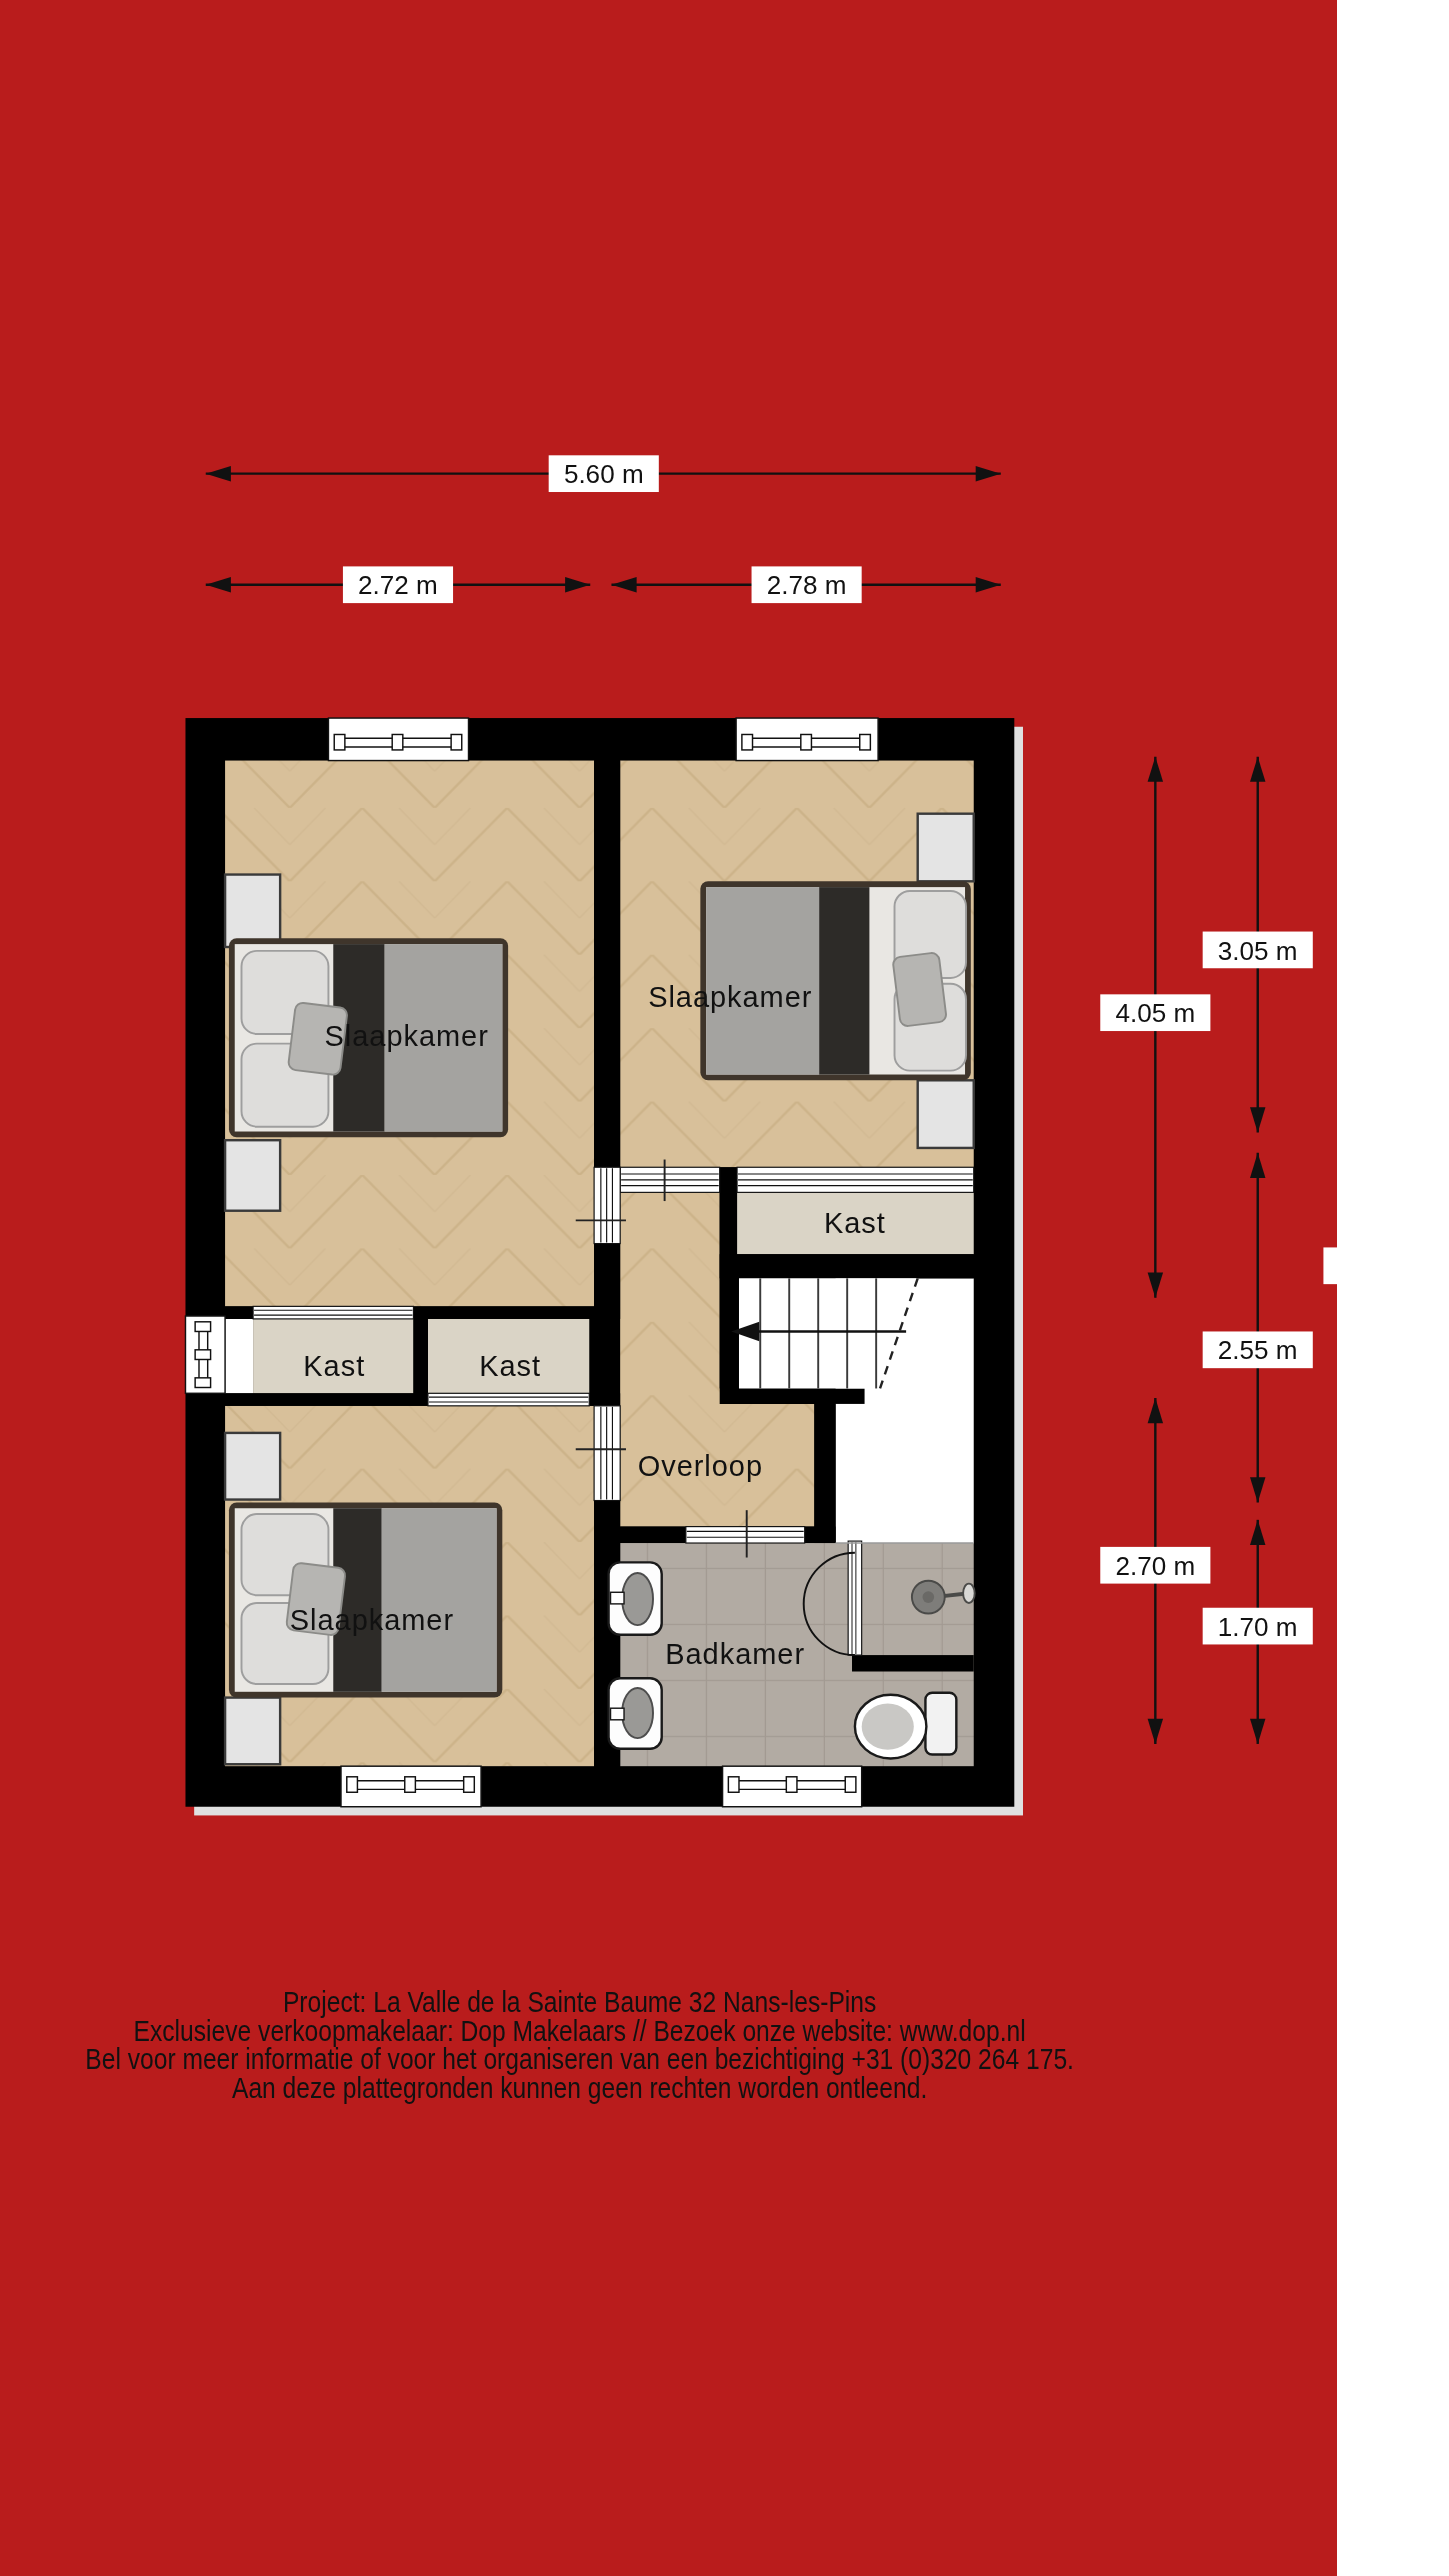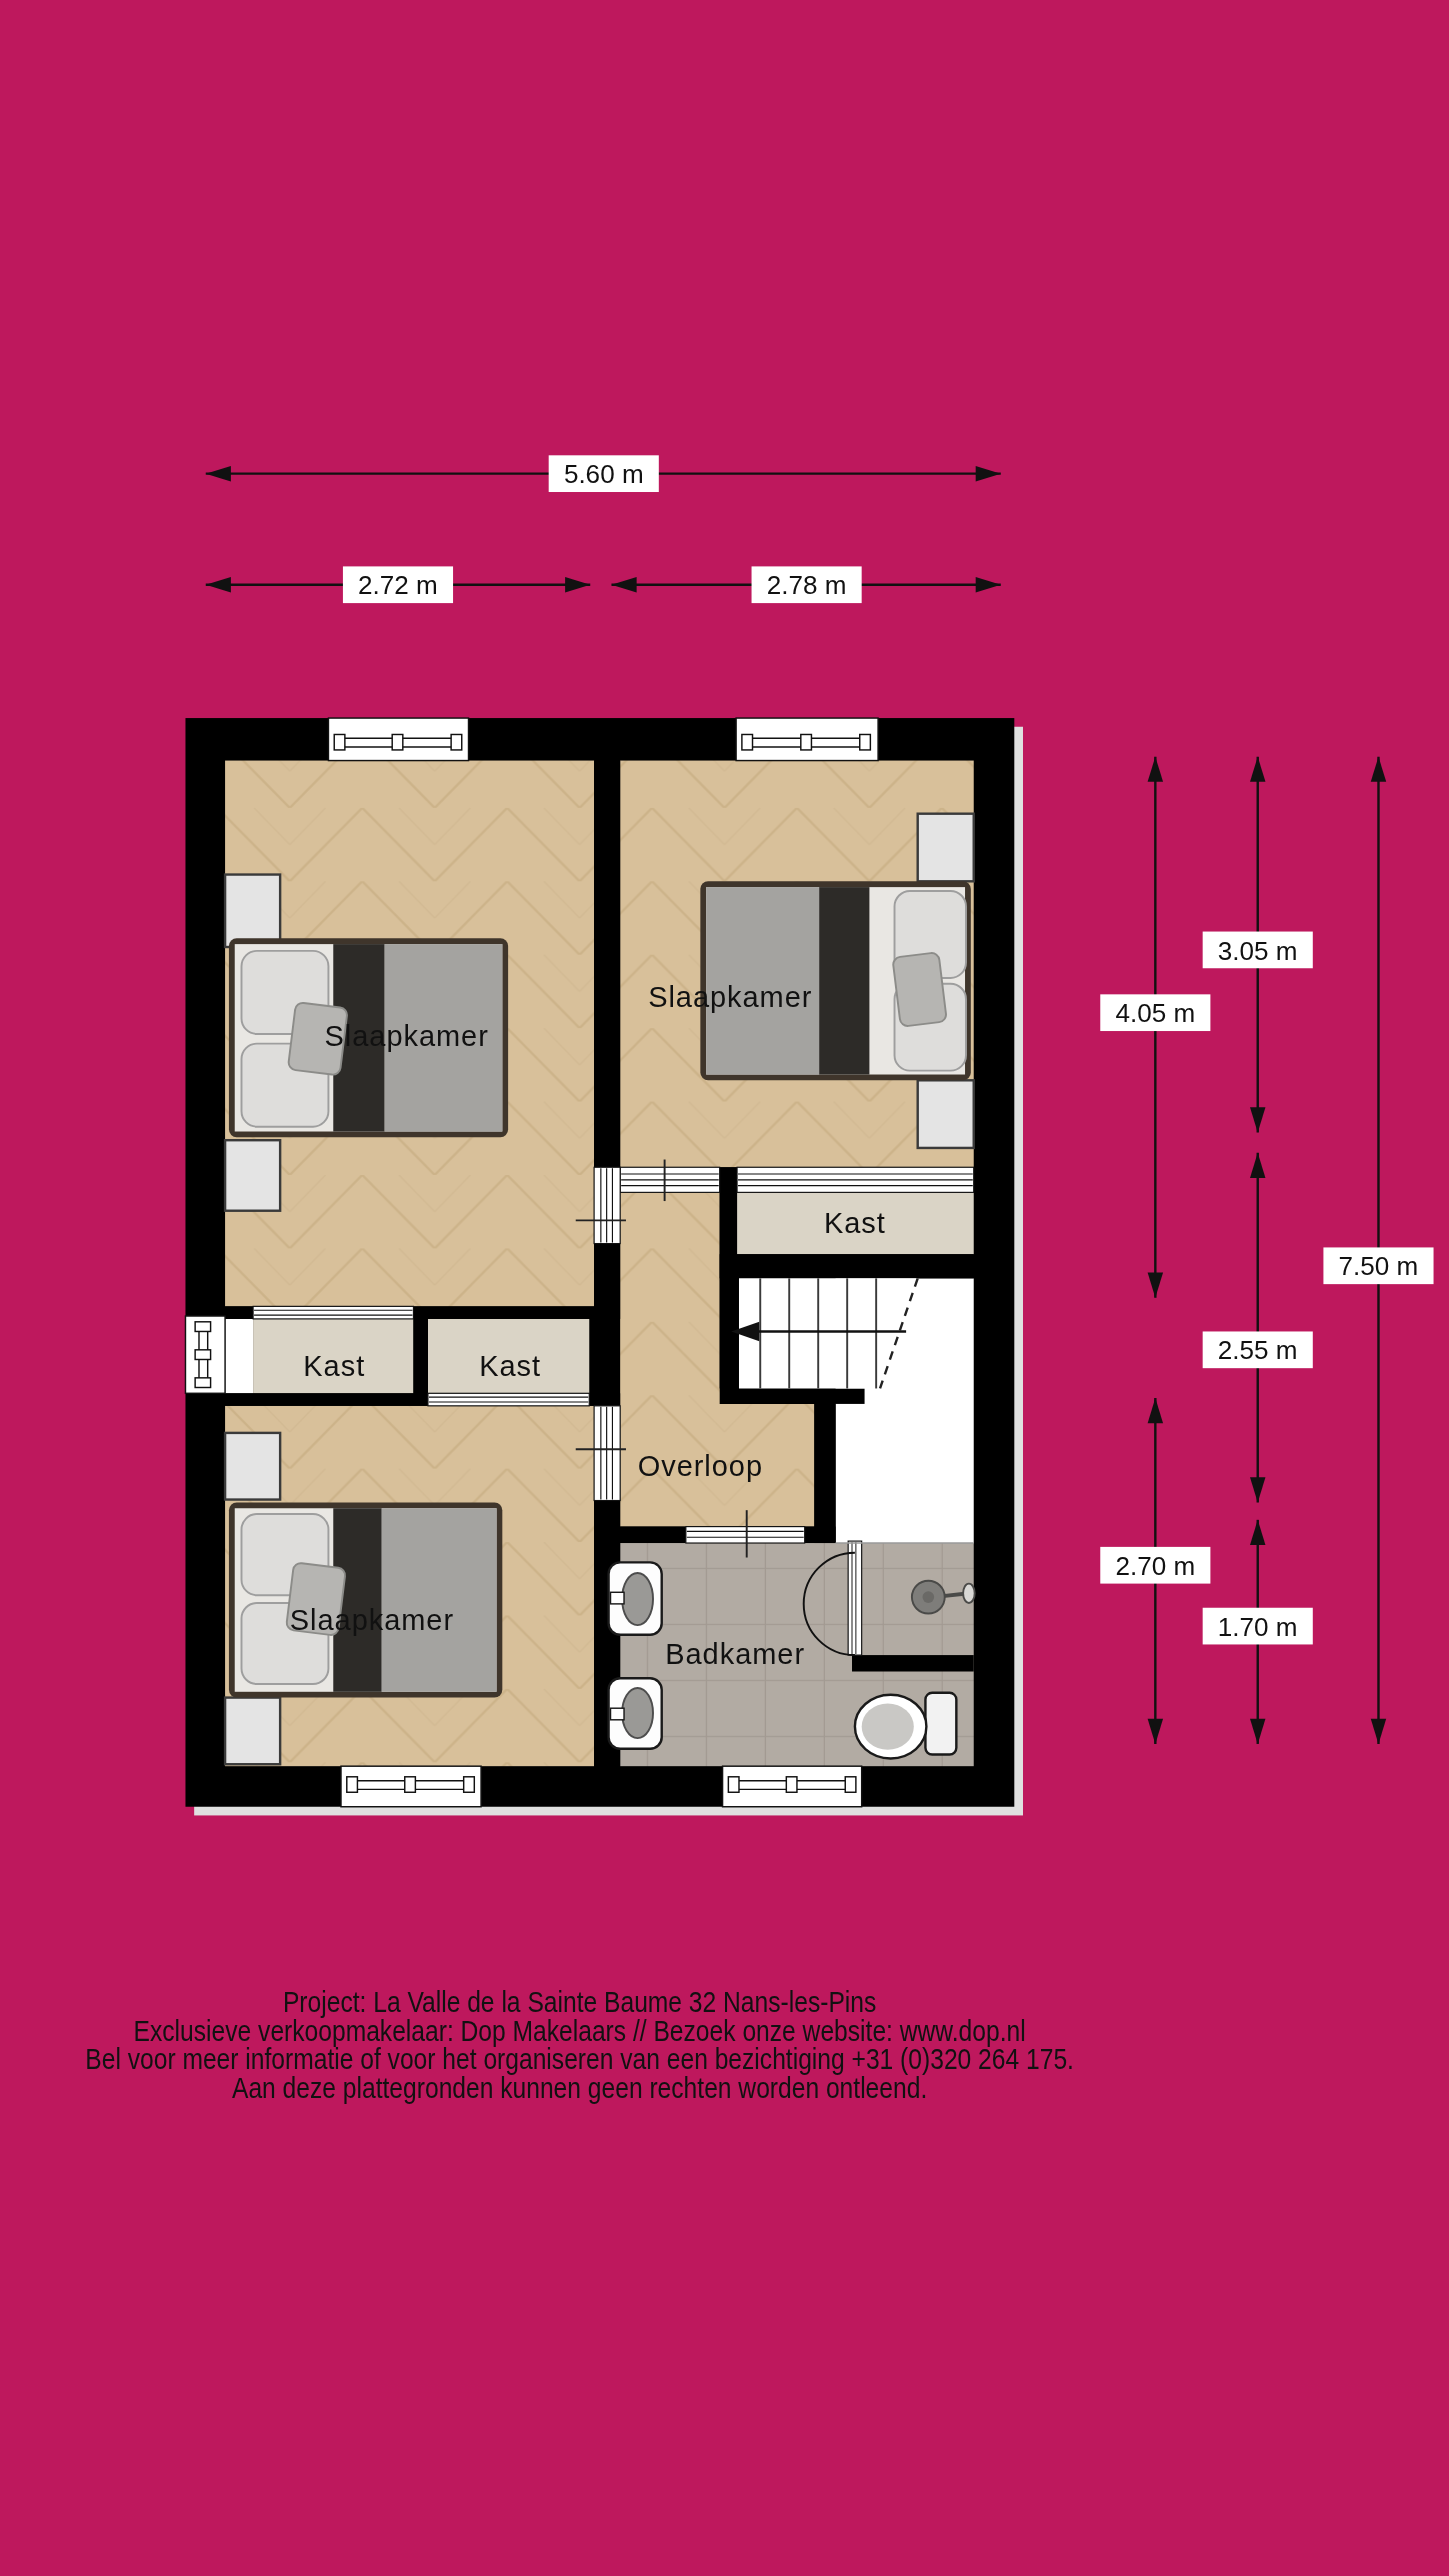--- a/index.html
+++ b/index.html
@@ -3,7 +3,7 @@
 <meta charset="utf-8">
 <style>
   html,body{margin:0;padding:0;background:#ffffff;}
-  #stage{position:relative;width:1449px;height:2576px;background:#be185d;overflow:hidden;
+  #stage{position:relative;width:1337px;height:2576px;background:#b91c1c;overflow:hidden;
          font-family:"Liberation Sans", sans-serif;}
   svg{position:absolute;left:0;top:0;}
   text{font-family:"Liberation Sans", sans-serif;fill:#111;}

